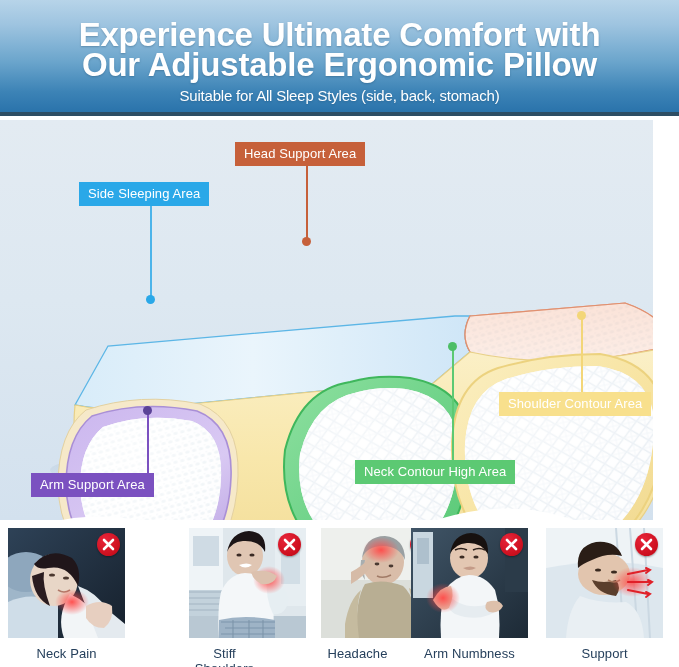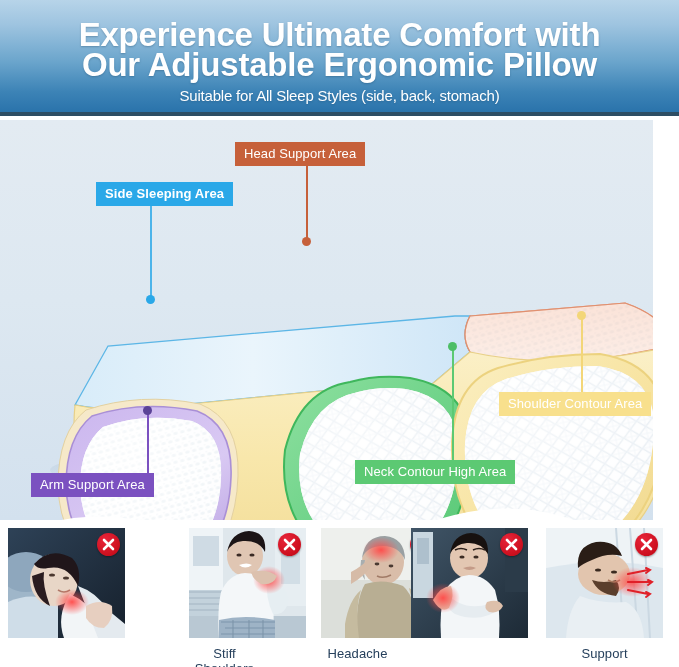--- a/index.html
+++ b/index.html
@@ -244,7 +244,7 @@
 
   <div class="leader" style="left:150px; top:83px; height:96px; background:#4cb4ea;"></div>
   <div class="dot" style="left:146px; top:175px; background:#2aa8e8;"></div>
-  <div class="label" style="left:96px; top:62px; background:#2aa8e8;font-weight:bold;">Side Sleeping Area</div>
+  <div class="label" style="left:79px; top:62px; background:#2aa8e8;">Side Sleeping Area</div>
 
   <div class="leader" style="left:581px; top:196px; height:77px; background:#f3d678;"></div>
   <div class="dot" style="left:577px; top:191px; background:#f3d678;"></div>

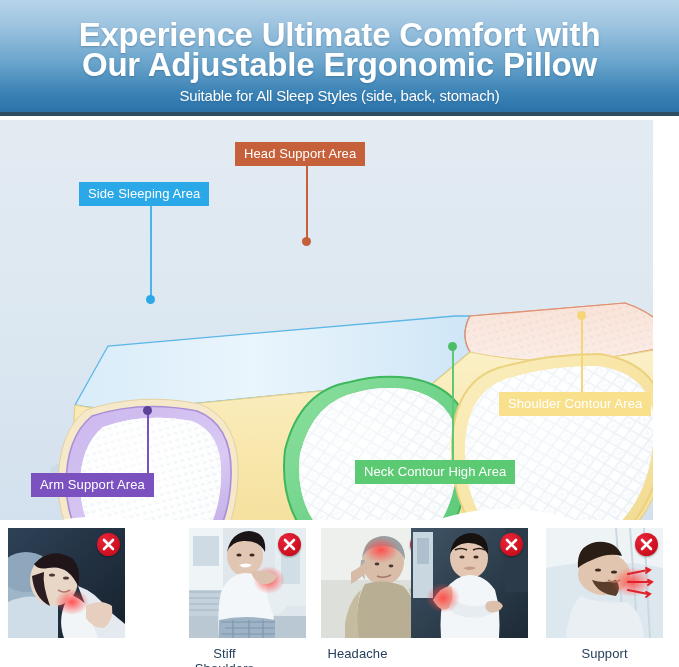--- a/index.html
+++ b/index.html
@@ -301,6 +301,7 @@
         </svg>
       </div>
     </div>
+    <div class="caption">Neck Pain</div>
   </div>
 
   <div class="card" style="left:143px;padding-left:46px;">

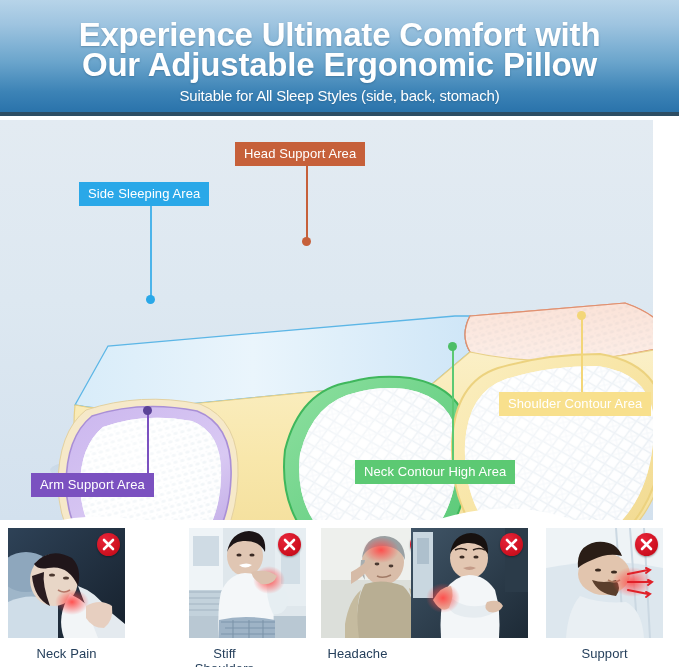--- a/index.html
+++ b/index.html
@@ -410,6 +410,7 @@
         </svg>
       </div>
     </div>
+    <div class="caption">Arm Numbness</div>
   </div>
 
   <div class="card" style="left:546px;">

